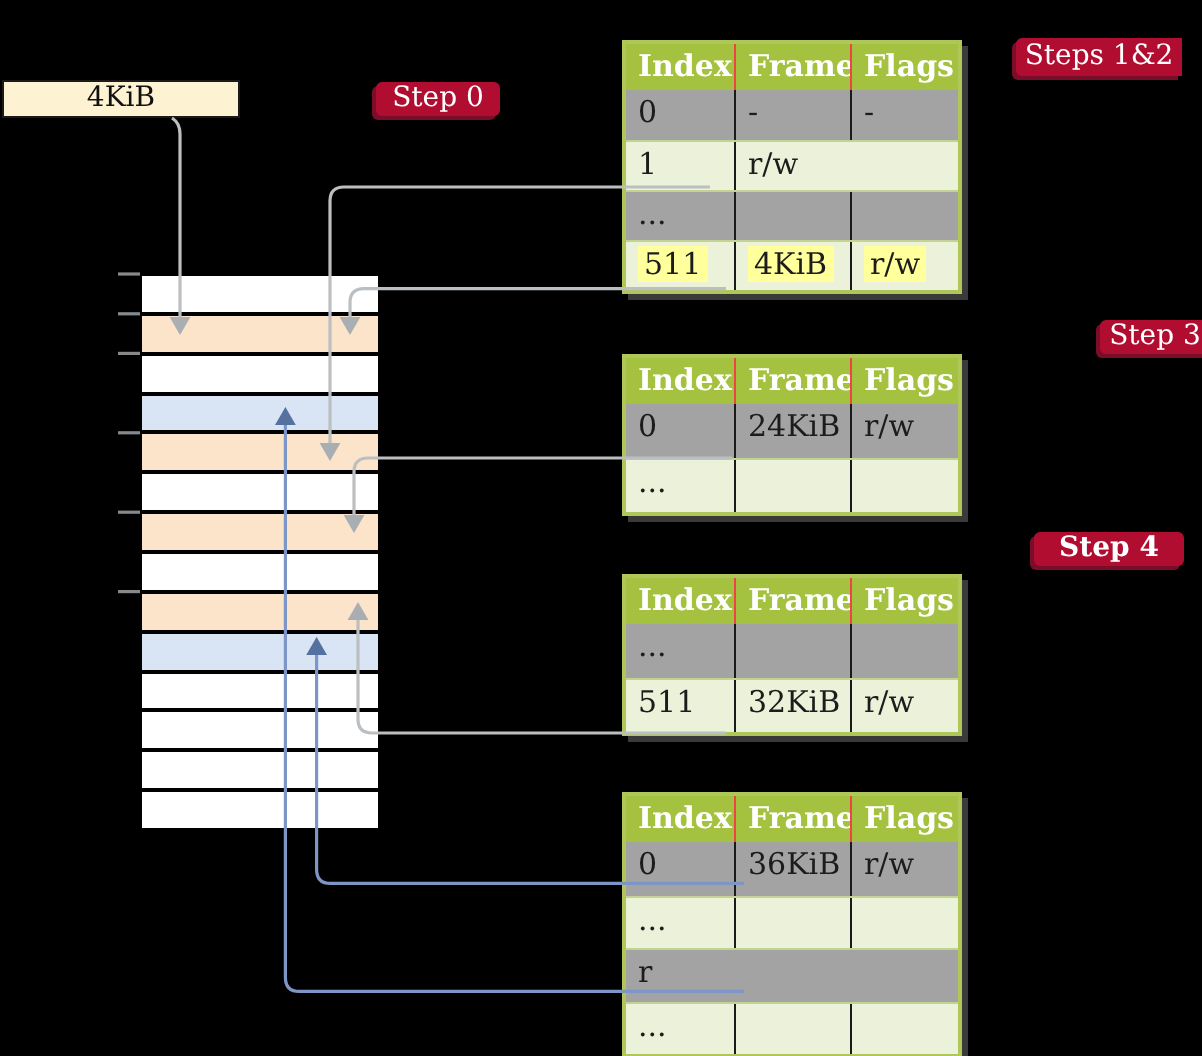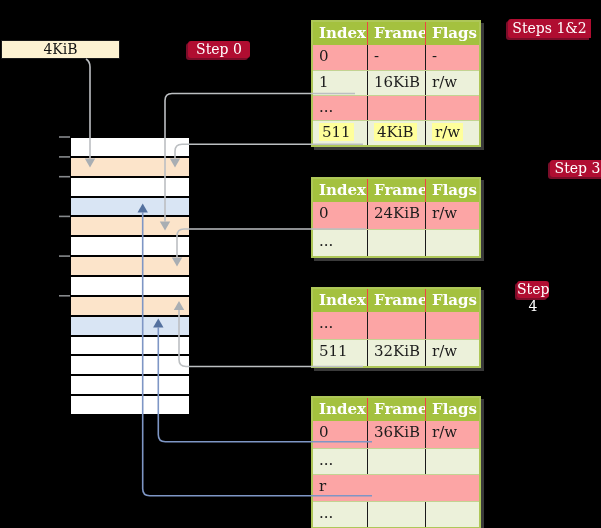--- a/index.html
+++ b/index.html
@@ -30,7 +30,7 @@
   .mrow.blue  {background:var(--c-memory_blue,#d9e5f4);}
 
   
-  .ptable{position:absolute;left:311px;width:170px;box-sizing:border-box;background:#fca5a5;
+  .ptable{position:absolute;left:311px;width:170px;box-sizing:border-box;background:#a3a3a3;
           border:2px solid var(--c-table_border_green,#aec758);
           box-shadow:3px 3px 0 #3a3a3a;color:var(--c-text_dark,#1c1c1c);}
   #table-0{top:20px; --rh:25px;}

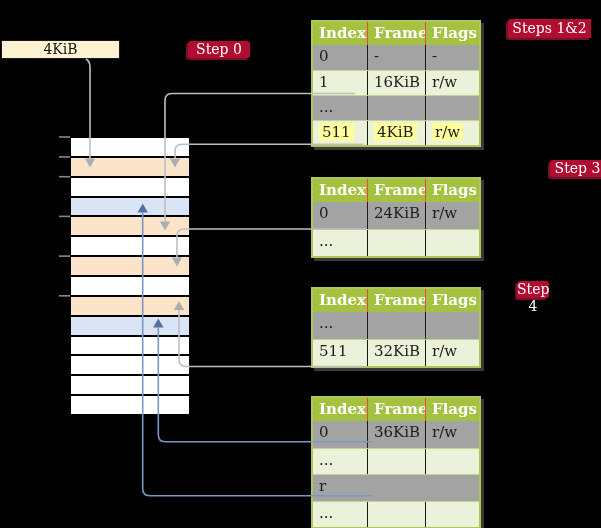--- a/index.html
+++ b/index.html
@@ -100,7 +100,6 @@
       </div>
       <div class="trow shade">
         <div class="cell c0">1</div>
-        <div class="cell c1">16KiB</div>
         <div class="cell c2">r/w</div>
       </div>
       <div class="trow">

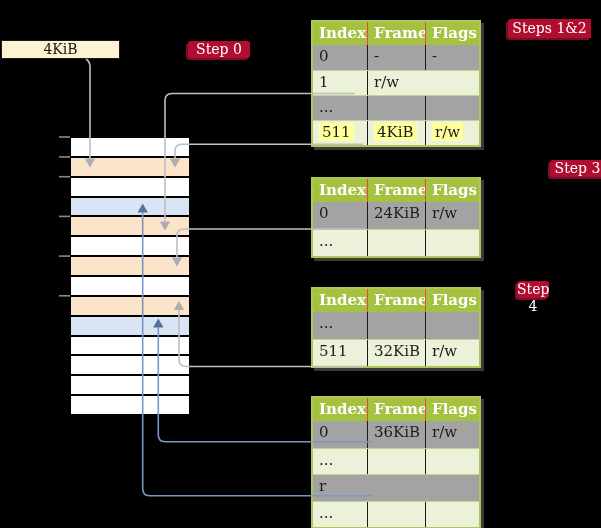--- a/index.html
+++ b/index.html
@@ -18,7 +18,7 @@
   #badge-step0 {left:188px;top:41px;width:62px;height:17px;line-height:17px;}
   #badge-steps12{left:508px;top:19px;width:83px;height:19px;line-height:19px;border-radius:3px 0 0 3px;}
   #badge-step3 {left:550px;top:160px;width:55px;height:17px;line-height:17px;}
-  #badge-step4 {left:517px;top:281px;width:32px;height:17px;line-height:17px;}
+  #badge-step4 {left:517px;top:266px;width:75px;height:17px;line-height:17px;font-weight:bold;}
 
   
   .memcol{position:absolute;left:70px;top:137px;width:120px;height:278px;box-sizing:border-box;

